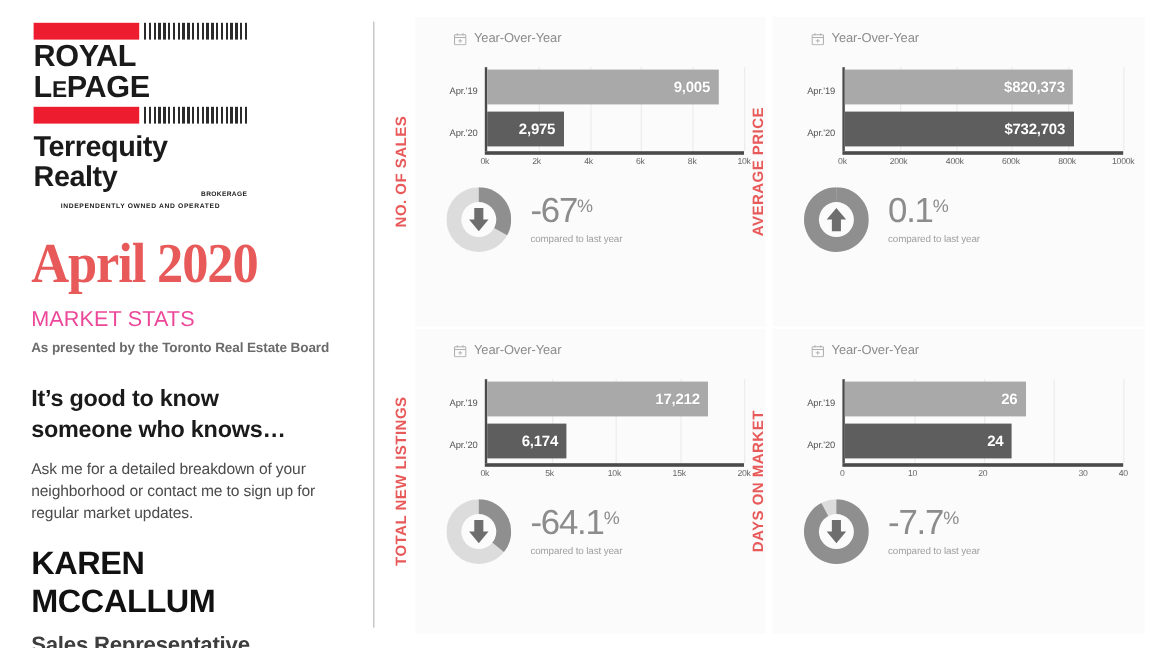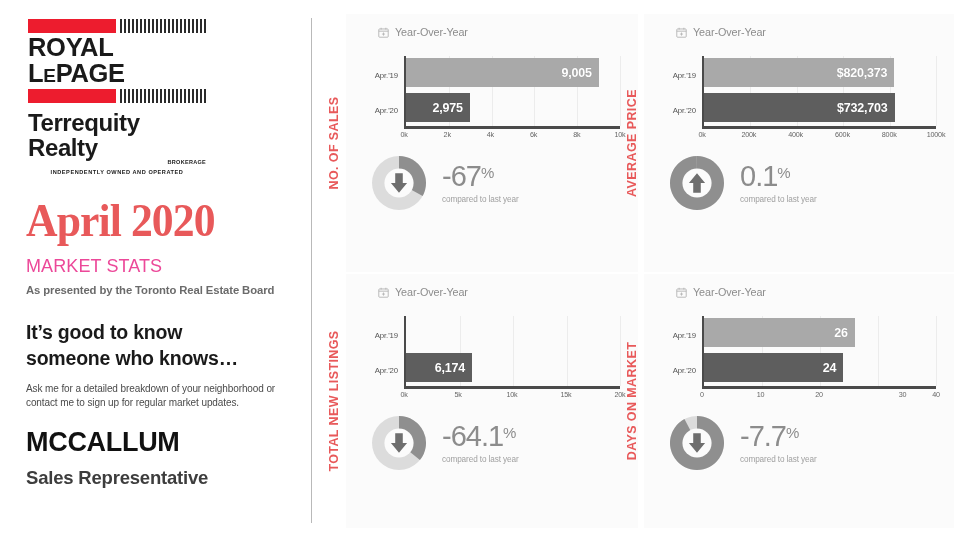--- a/index.html
+++ b/index.html
@@ -349,6 +349,9 @@
                 <div class="gridline" style="left: 50%;"></div>
                 <div class="gridline" style="left: 75%;"></div>
                 <div class="gridline" style="left: 100%;"></div>
+                <div class="bar b1" style="width: 86.06%;">
+                  <span class="bar-val">17,212</span>
+                </div>
                 <div class="bar b2" style="width: 30.87%;">
                   <span class="bar-val">6,174</span>
                 </div>

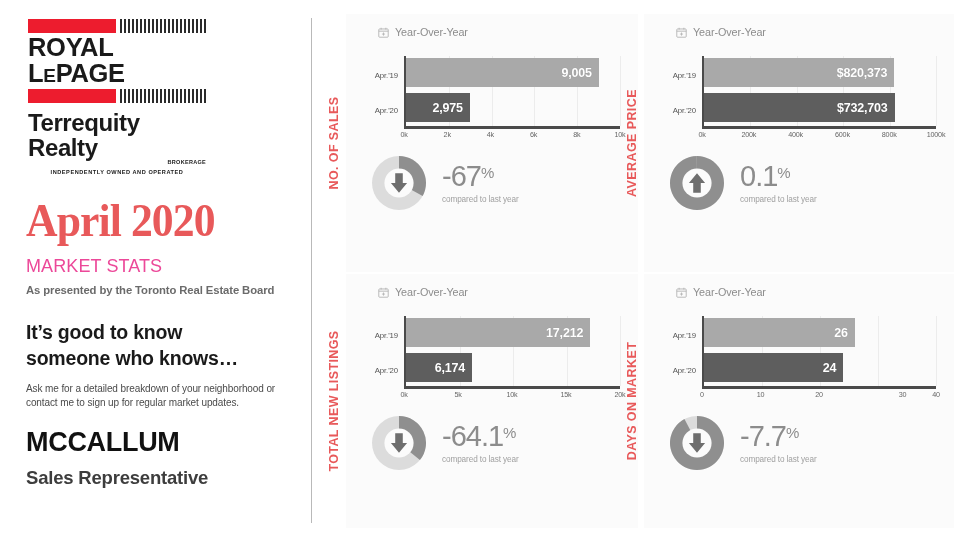--- a/index.html
+++ b/index.html
@@ -71,7 +71,7 @@
     line-height: 1.32; margin-top: 24px; letter-spacing: -0.2px;
   }
   .blurb {
-    font-size: 10px; color: #4b4b4b; line-height: 1.42;
+    font-size: 13px; color: #4b4b4b; line-height: 1.42;
     margin-top: 10px; letter-spacing: -0.1px; max-width: 275px;
   }
   .agent-name {

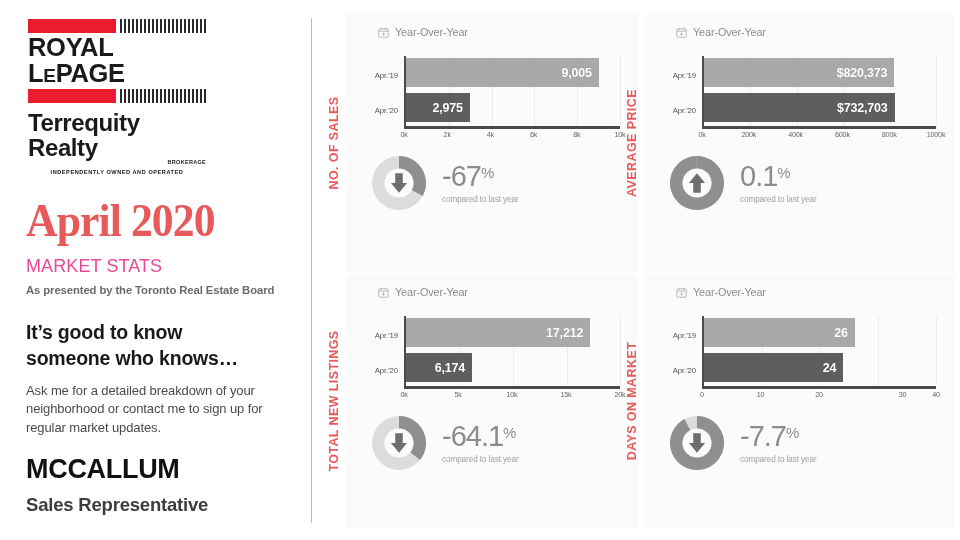--- a/index.html
+++ b/index.html
@@ -197,6 +197,7 @@
     </div>
     <div class="blurb">Ask me for a detailed breakdown of your neighborhood or contact me to sign up for regular market updates.</div>
     <div class="agent-name">
+      <div>KAREN</div>
       <div>MCCALLUM</div>
     </div>
     <div class="agent-role">Sales Representative</div>

